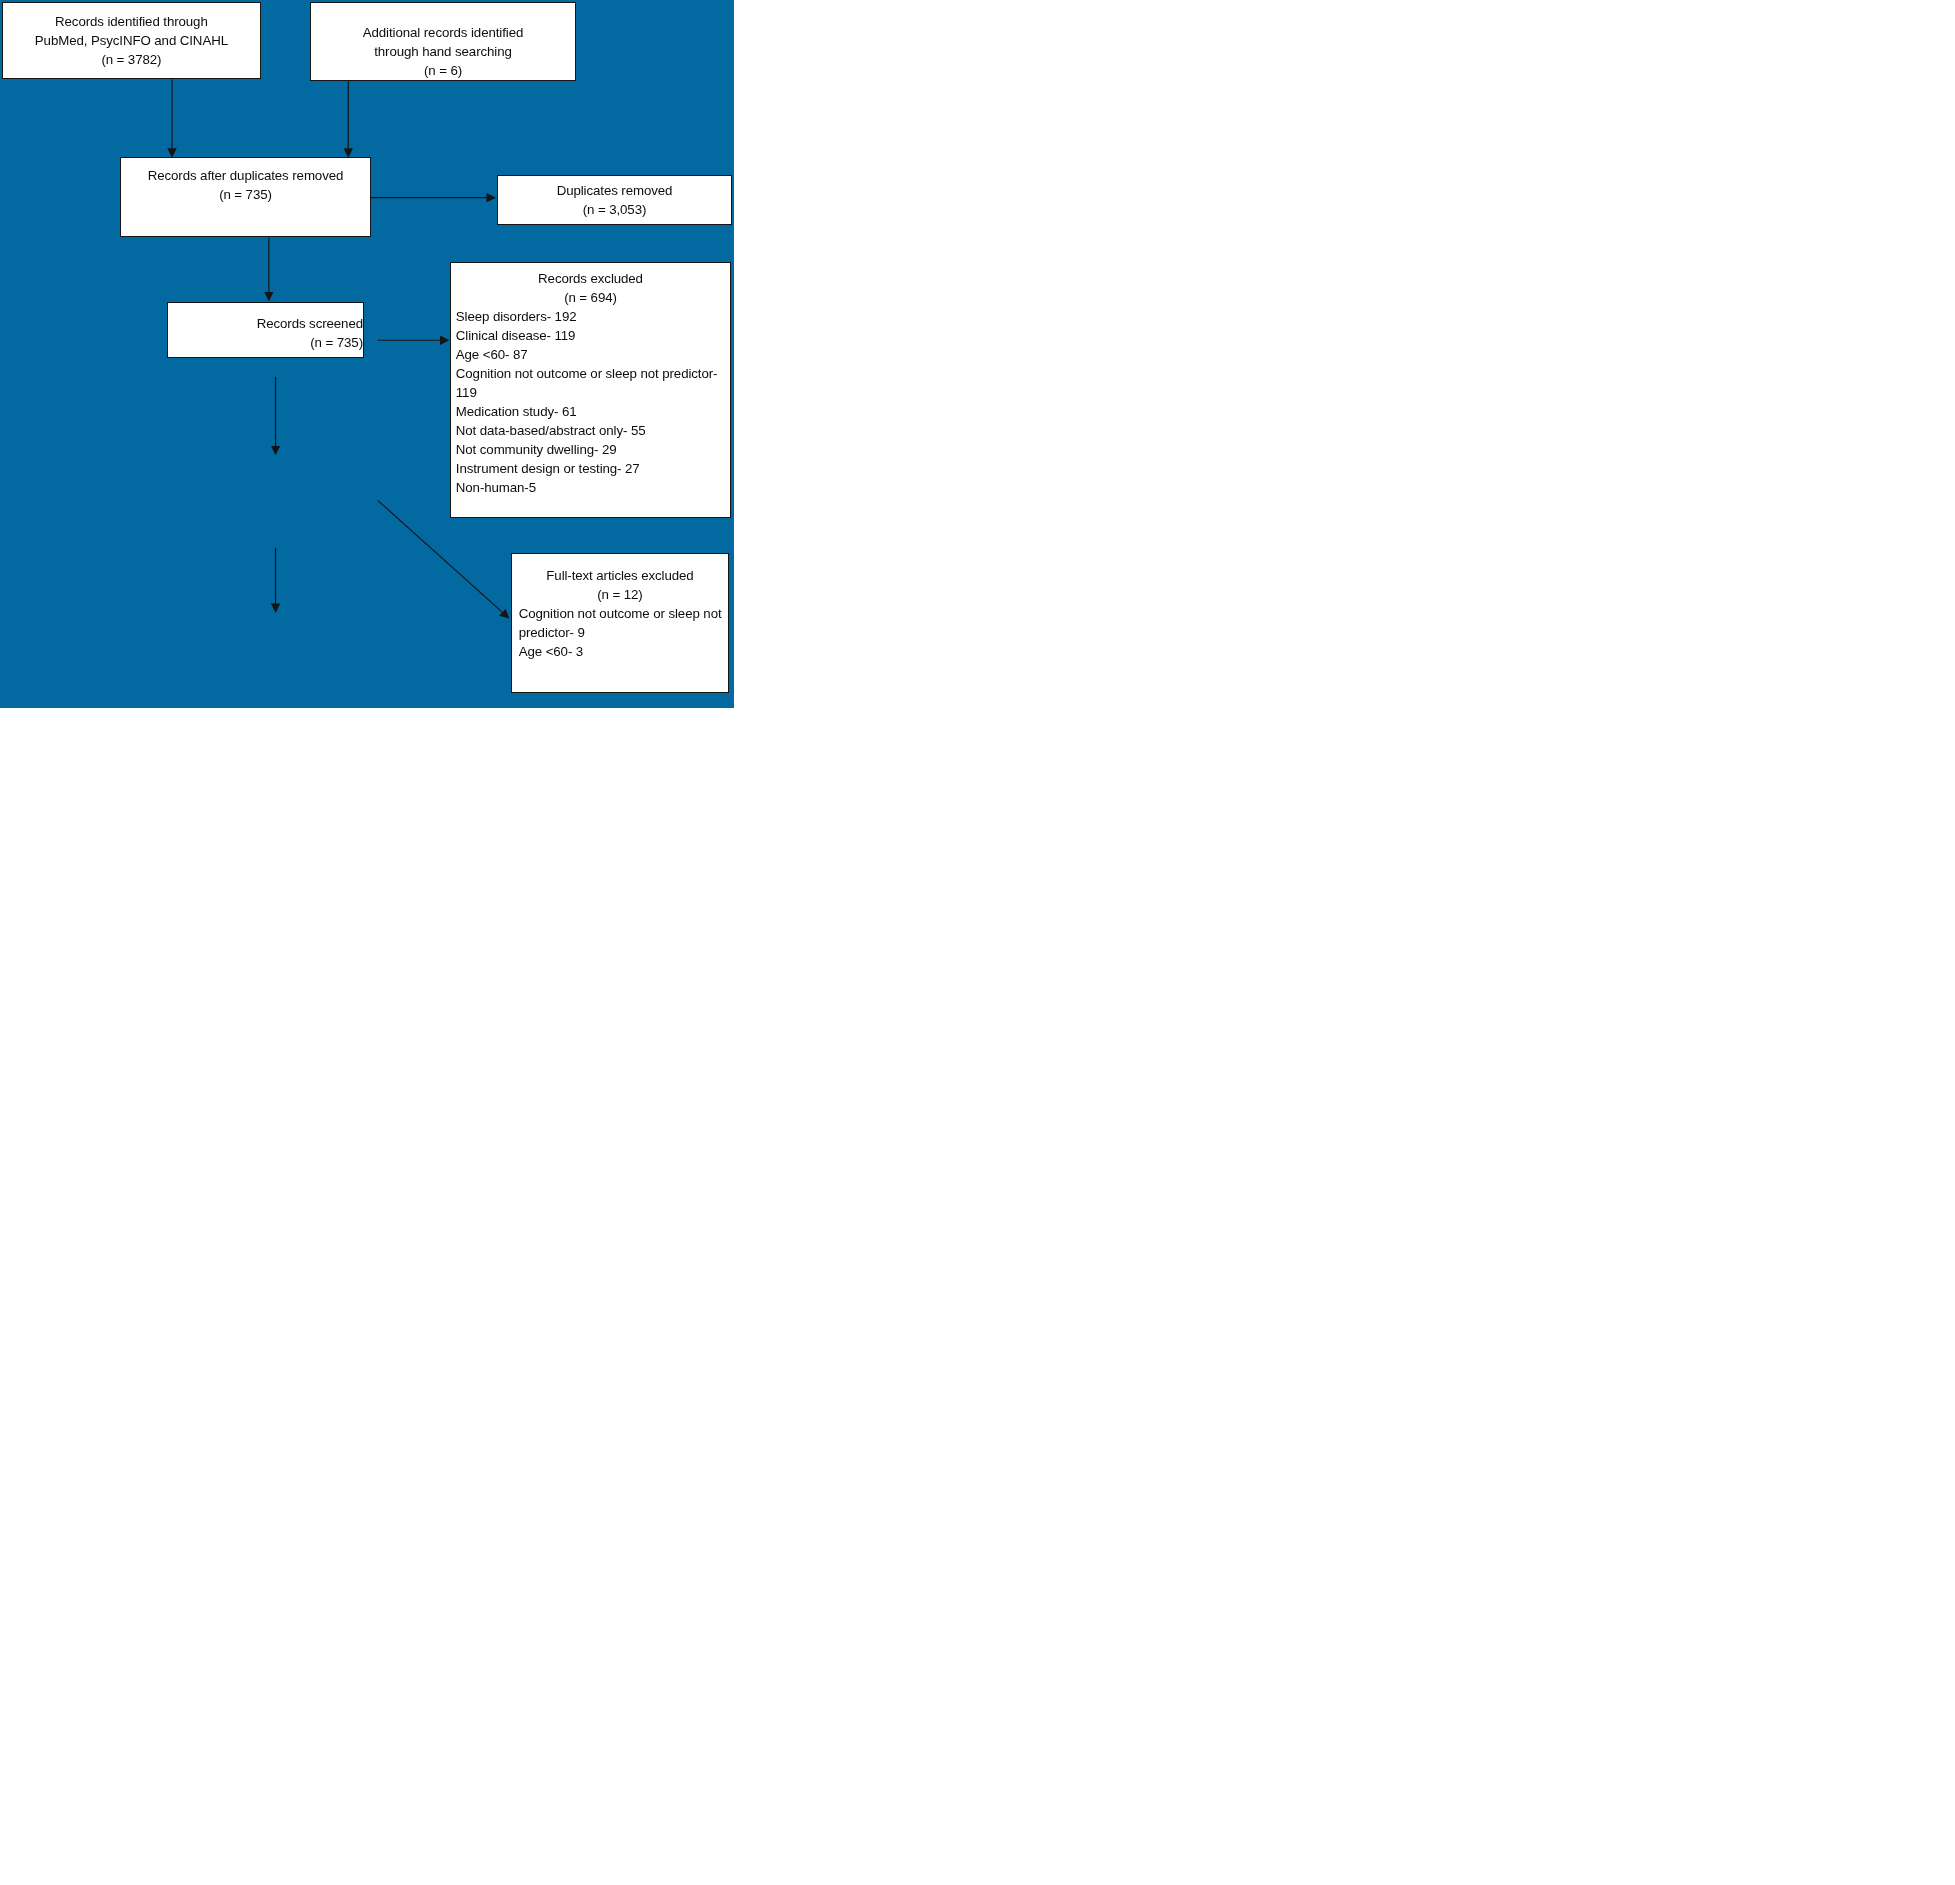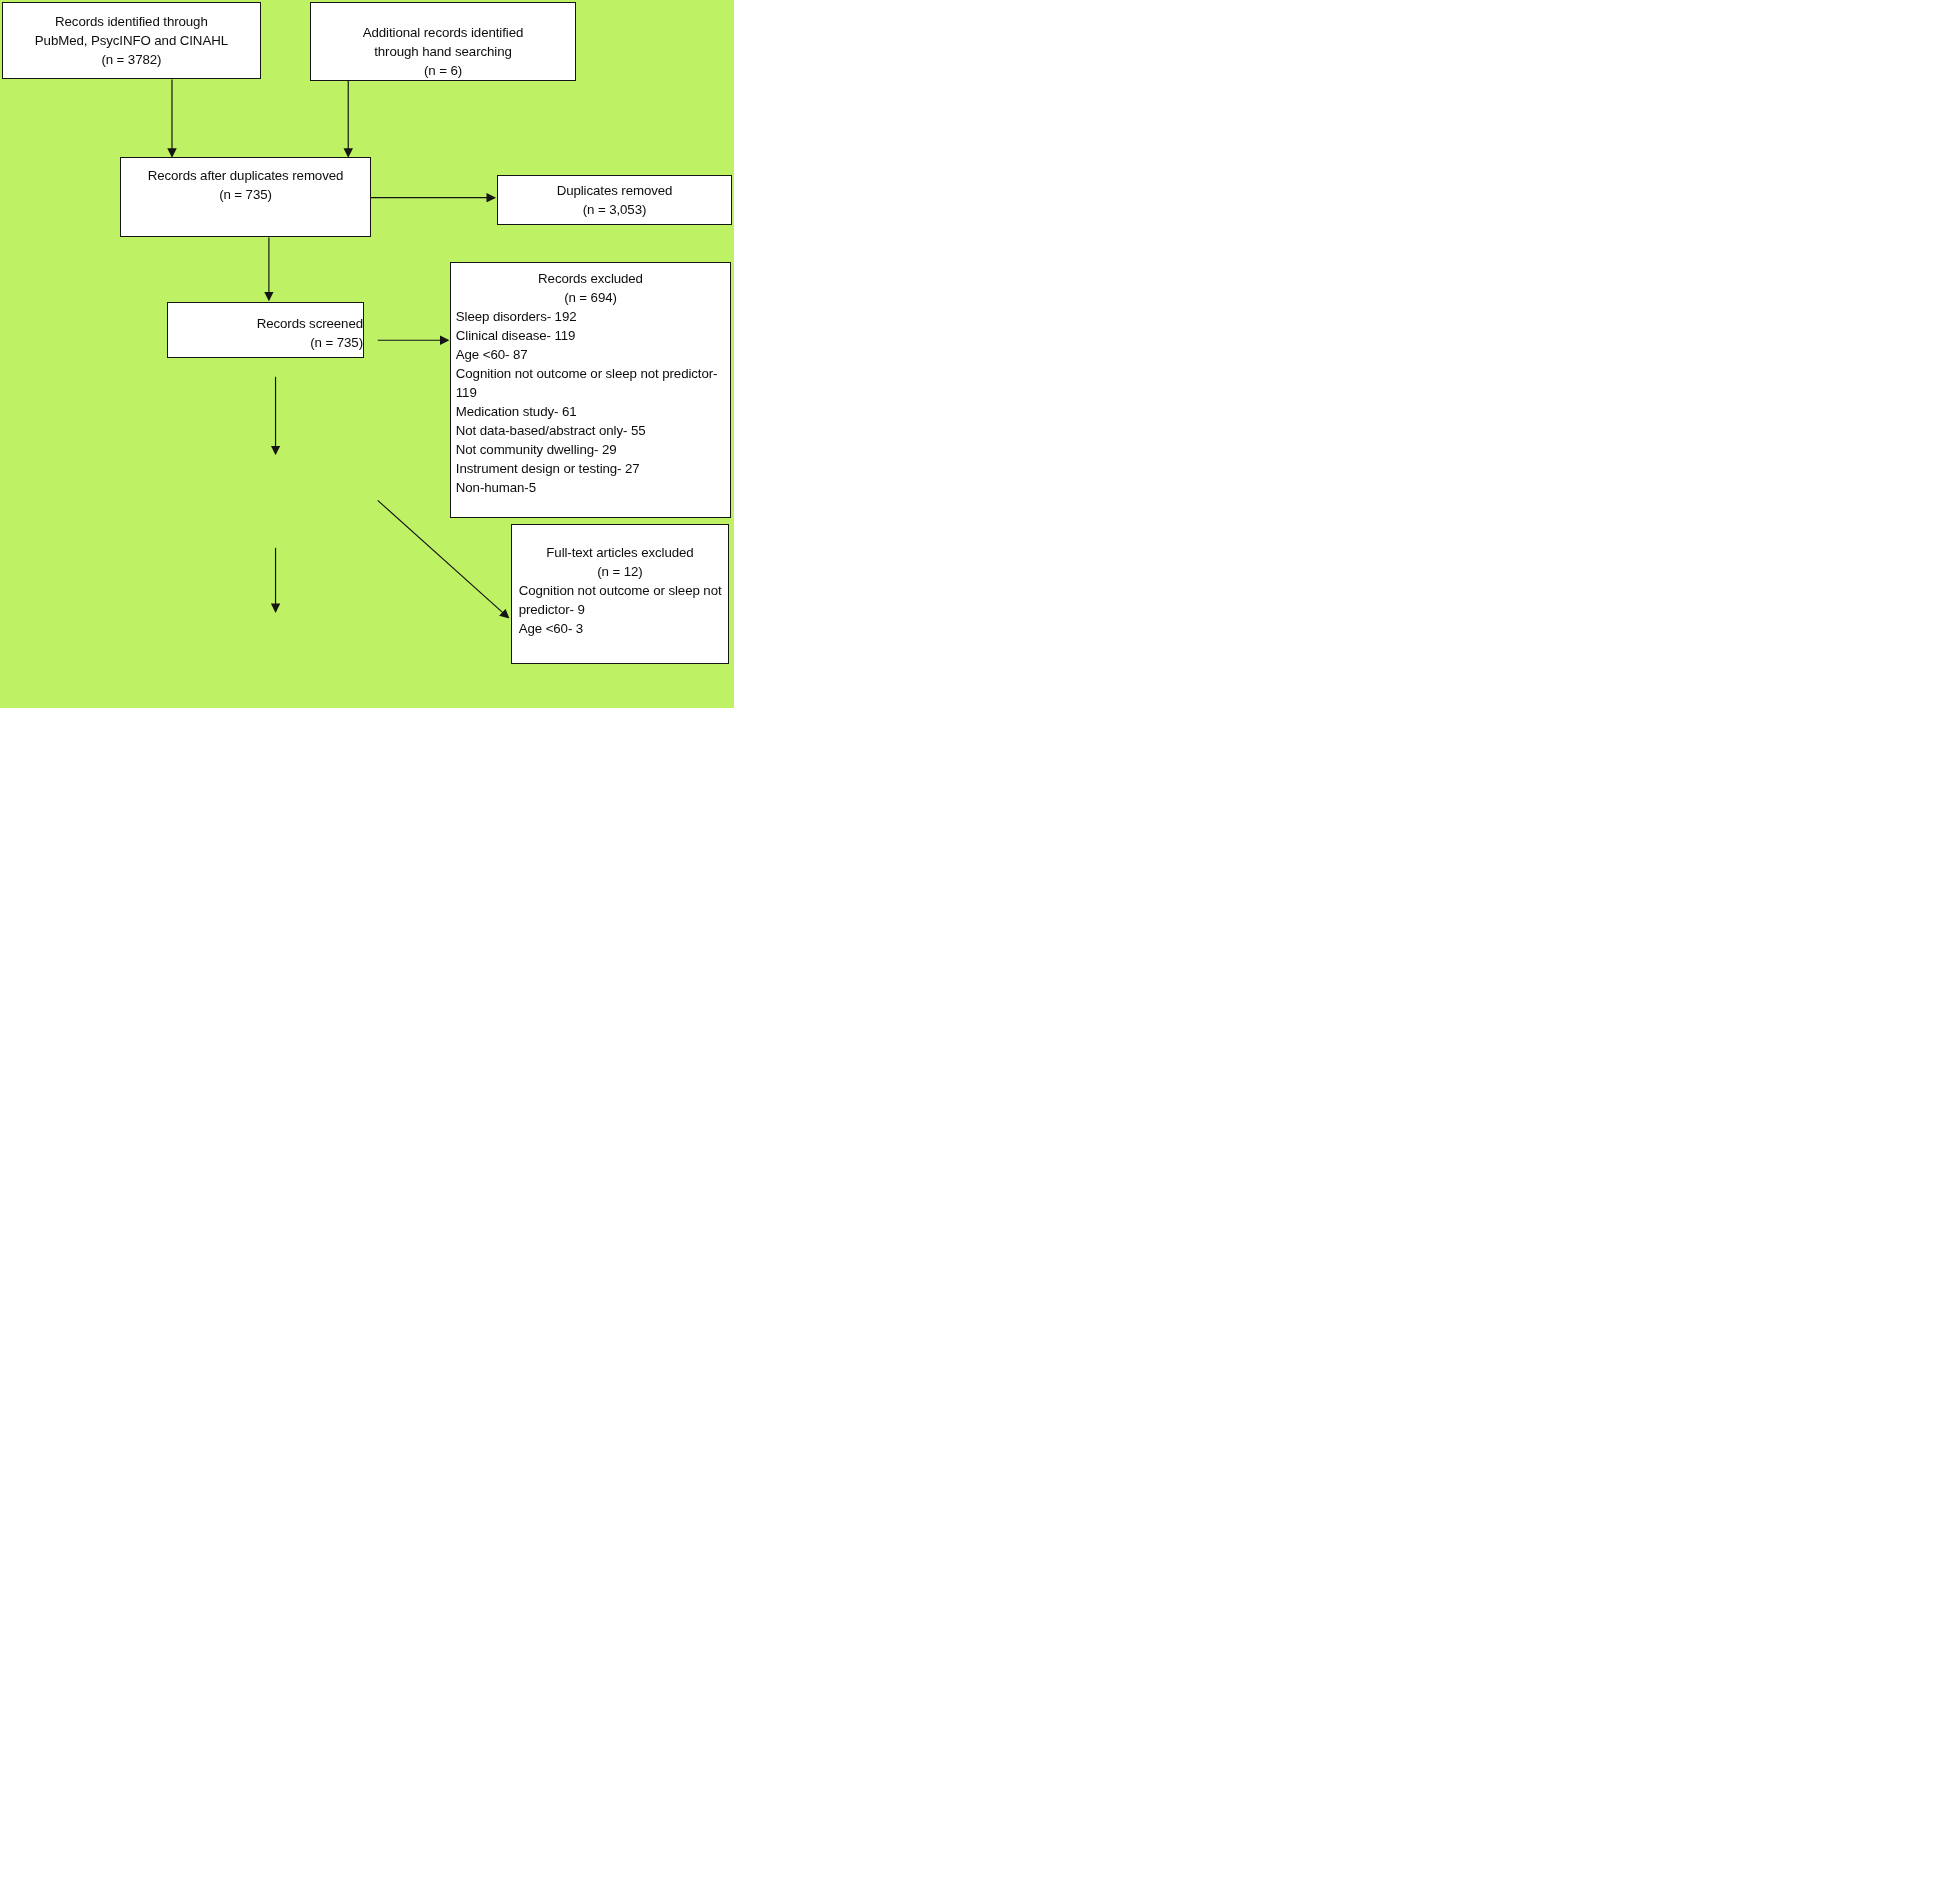--- a/index.html
+++ b/index.html
@@ -7,7 +7,7 @@
     position:relative;
     width:734px;
     height:708px;
-    background:#bef264;
+    background:#0369a1;
     font-family:"Liberation Sans", sans-serif;
     color:#0d0d0d;
   }

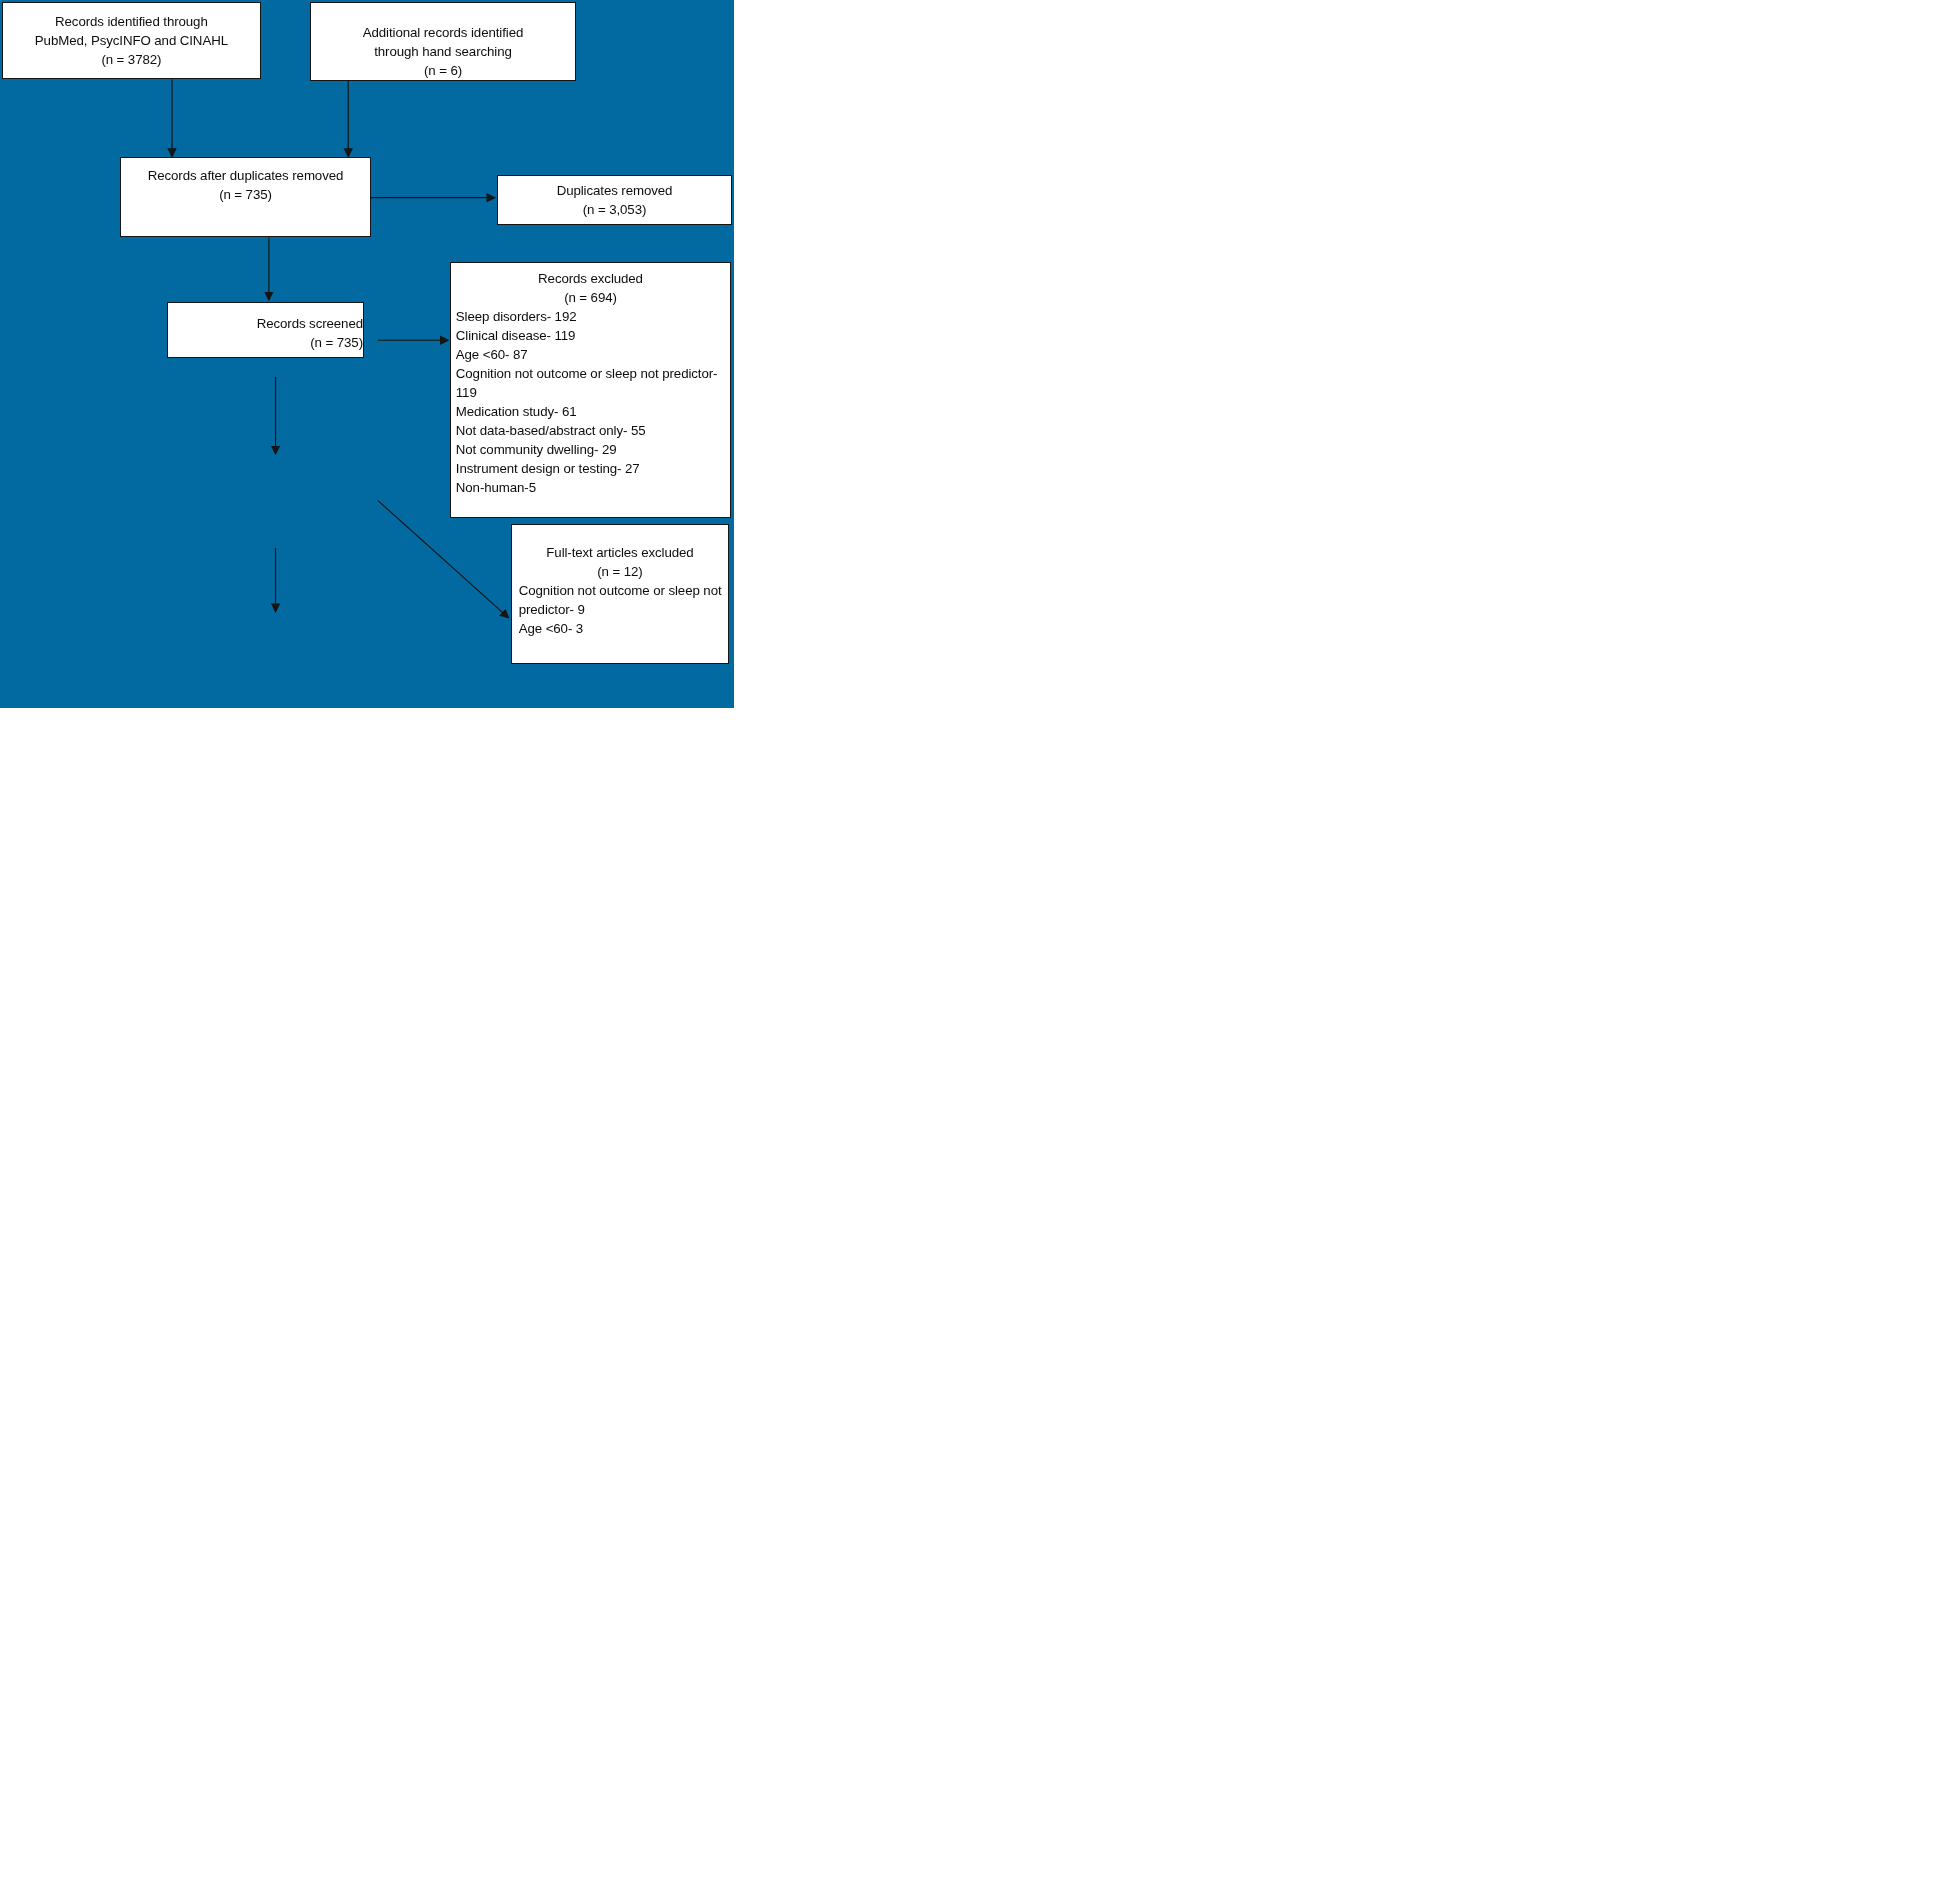--- a/index.html
+++ b/index.html
@@ -47,7 +47,7 @@
   .b6{left:450px; top:262px;  width:281px; height:256px; border-width:1px; padding-top:5.7px;}
   .b7{left:181px; top:456px;  width:197px; height:92px; padding-top:11.4px;}
   .b8{left:181px; top:614px; width:197px; height:93px; padding-top:11.4px;}
-  .b9{left:511px;top:524px; width:218px; height:140px; border-width:1px; padding-top:18px;}
+  .b9{left:511px;top:553px; width:218px; height:140px; border-width:1px; padding-top:12px;}
   .b9 .item{padding-left:6.7px;}
 </style>
 </head>

